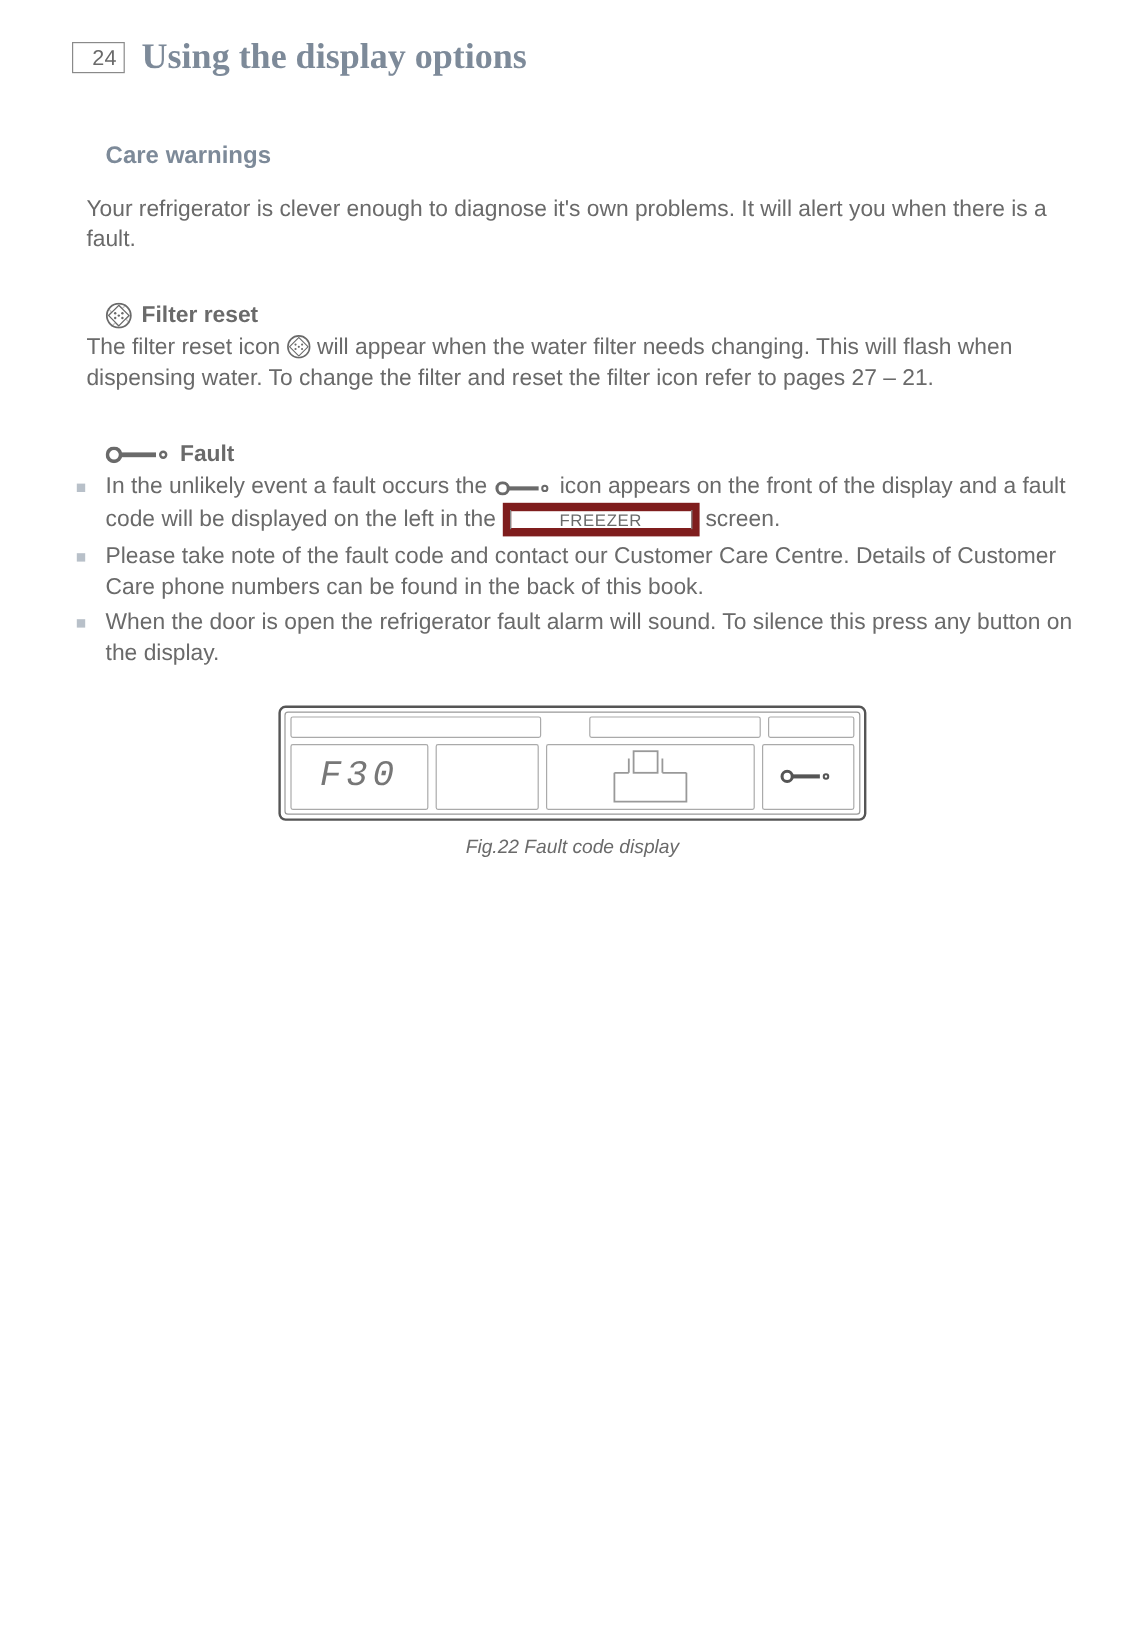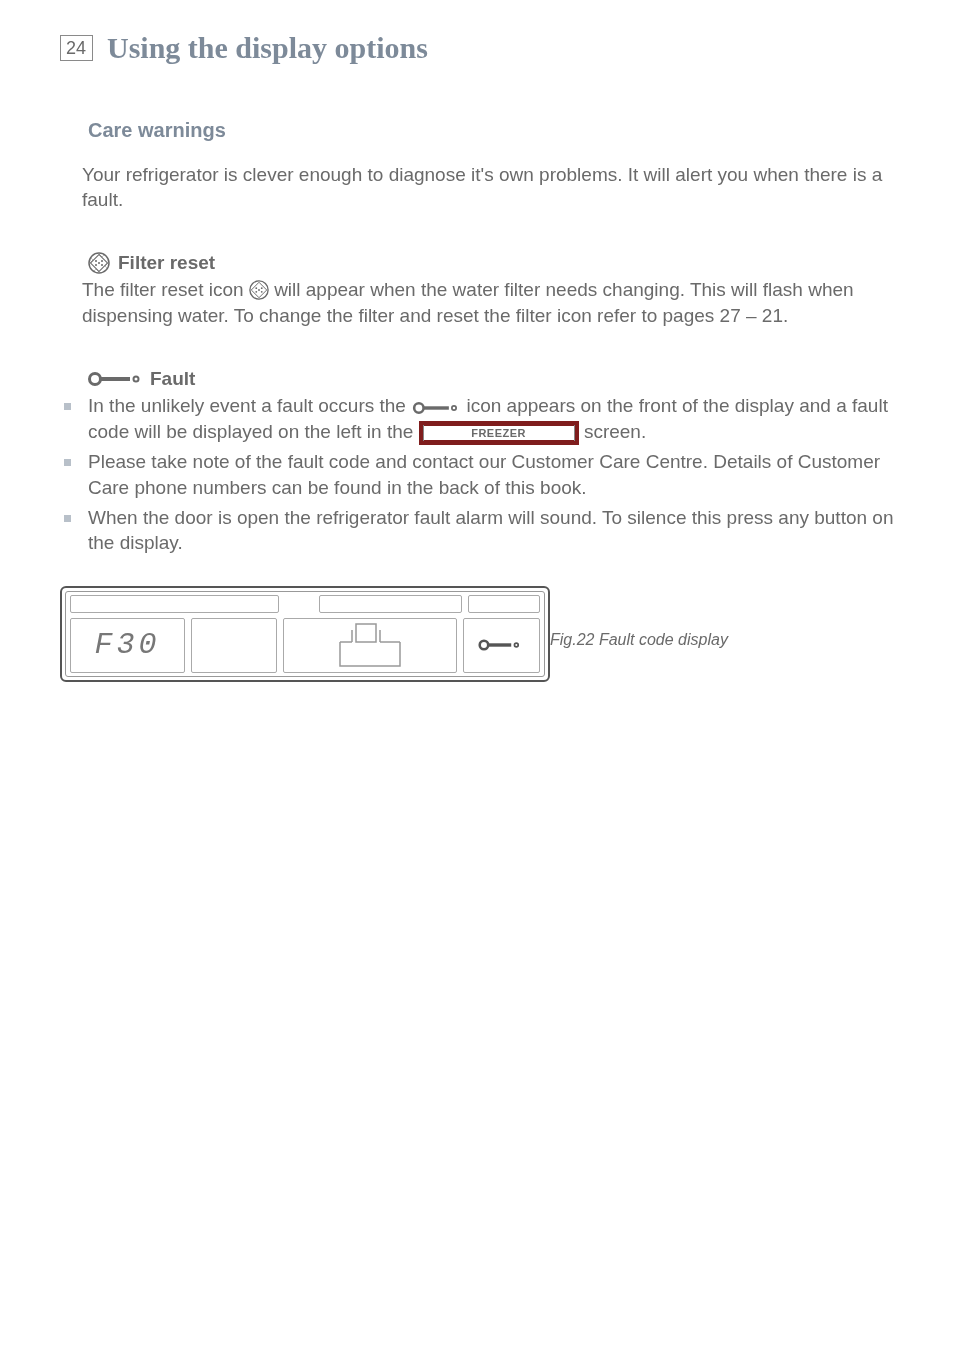--- a/index.html
+++ b/index.html
@@ -25,7 +25,7 @@
   }
   .page-num-box {
     border: 1px solid #8a8a8a;
-    width: 33px;
+    width: 44px;
     height: 26px;
     display: flex;
     align-items: center;

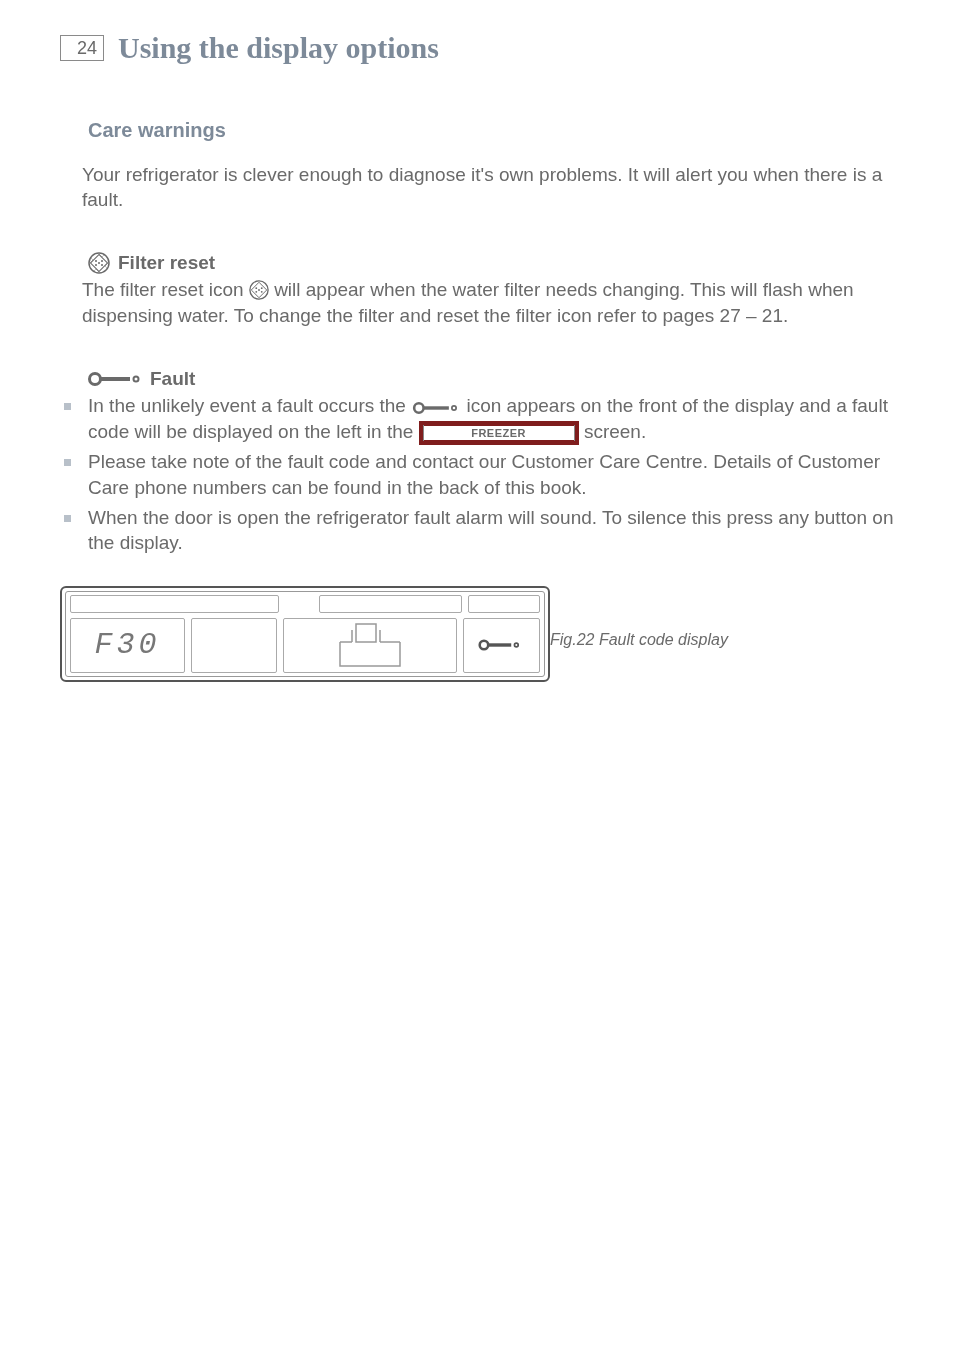--- a/index.html
+++ b/index.html
@@ -49,7 +49,7 @@
     margin-bottom: 18px;
   }
   .para {
-    margin: 0 0 22px 22px;
+    margin: 0 0 22px 12px;
   }
   .sub-heading {
     display: flex;

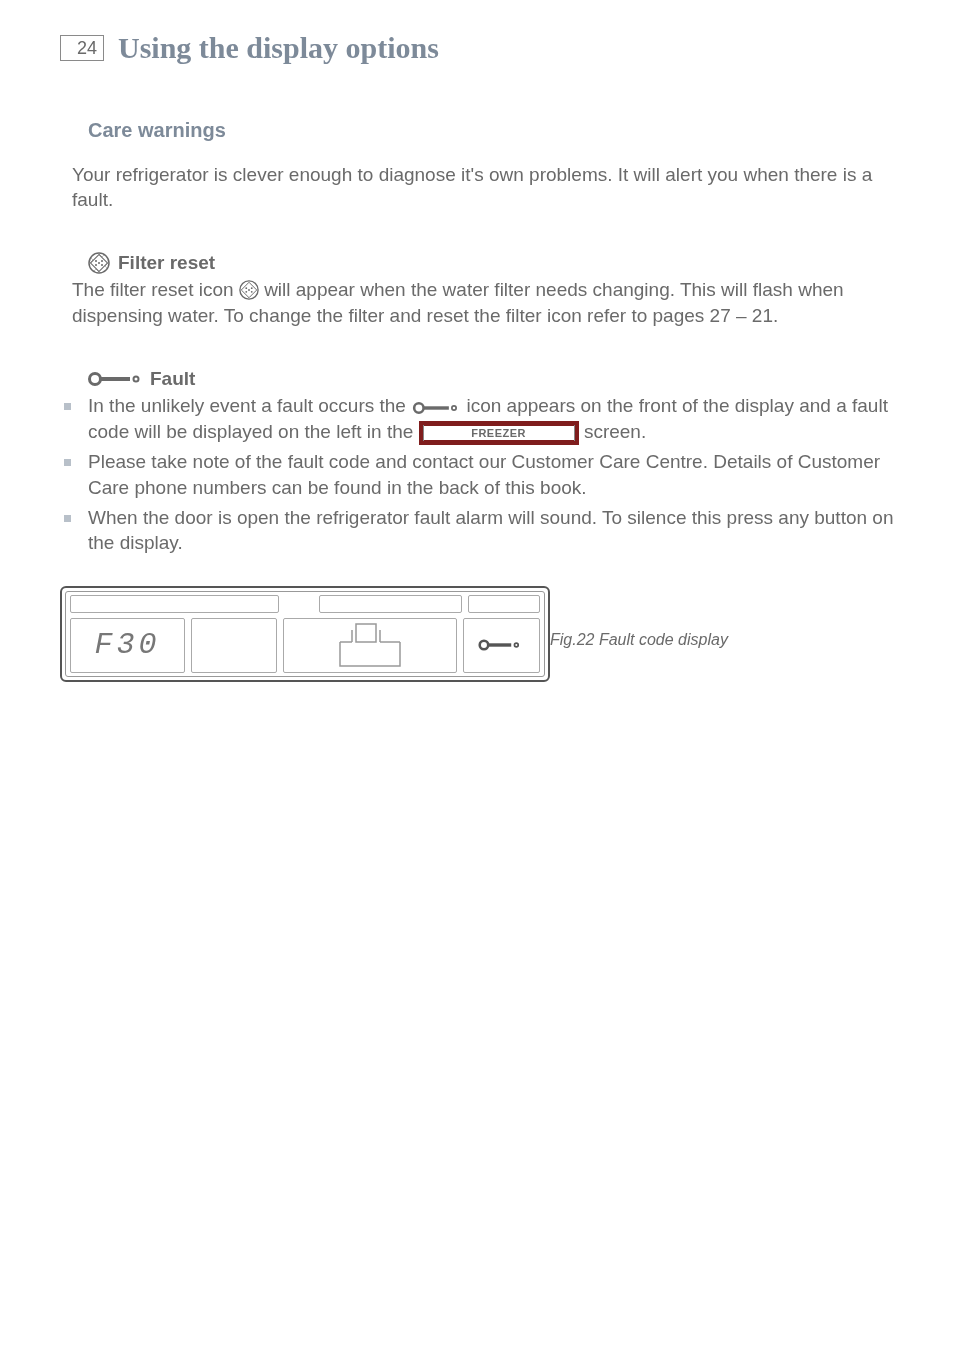--- a/index.html
+++ b/index.html
@@ -90,10 +90,10 @@
     display: inline-flex;
     align-items: center;
     justify-content: center;
-    border: 5px solid #7f1d1d;
-    font-size: 11px;
+    border: 7px solid #7f1d1d;
+    font-size: 14px;
     letter-spacing: 0.5px;
-    font-weight: 700;
+    font-weight: 400;
     color: #6a6a6a;
     width: 150px;
     height: 14px;

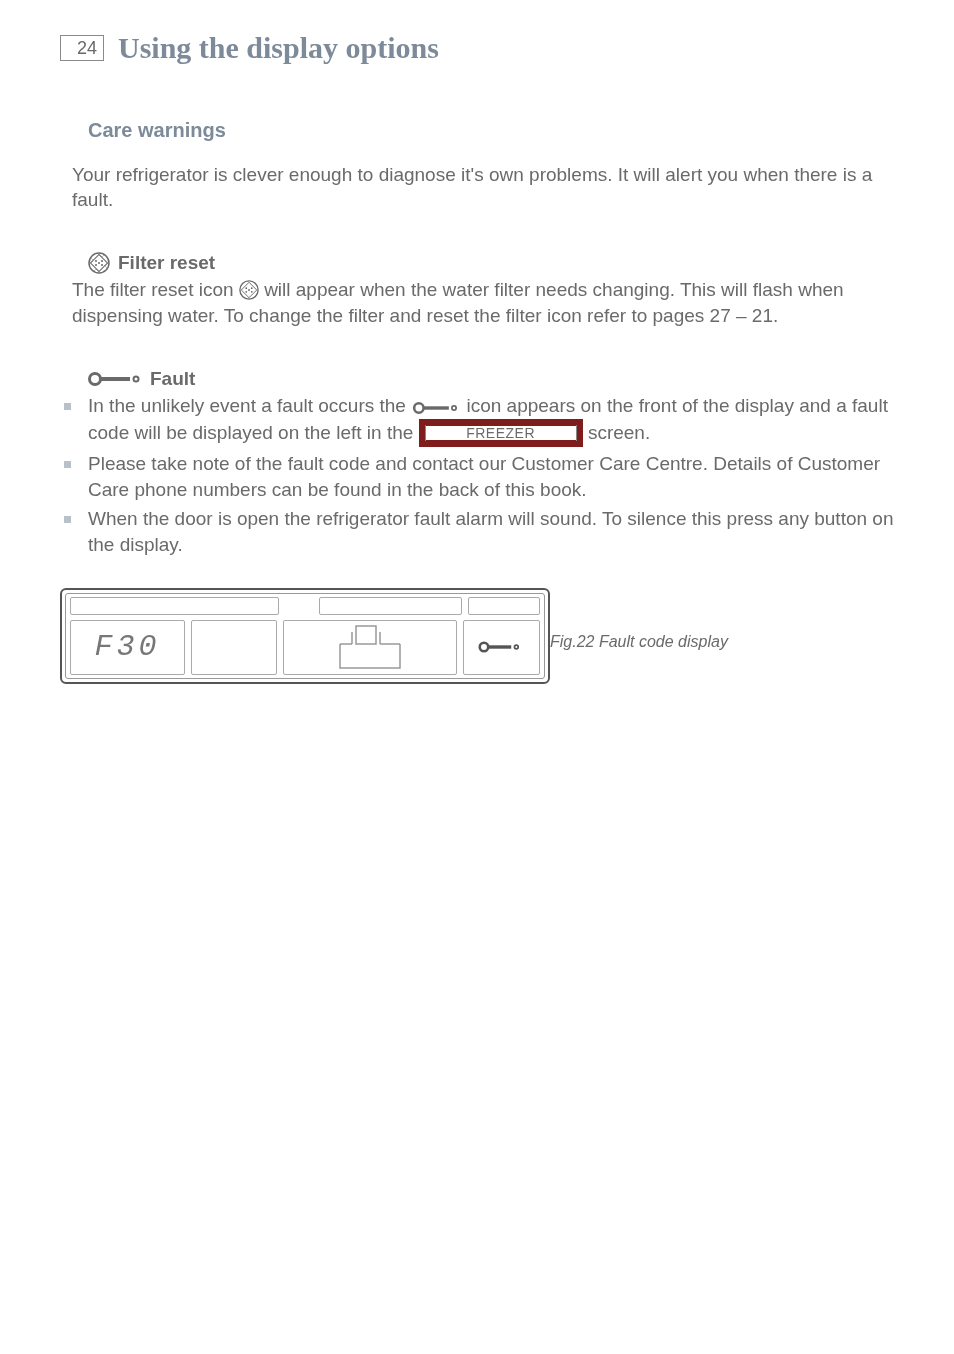--- a/index.html
+++ b/index.html
@@ -112,7 +112,7 @@
   .freezer-label::after { right:-1px; }
   .figure-wrap {
     display:flex;
-    flex-direction:row;
+    flex-direction:column;
     align-items:center;
     margin-top: 30px;
   }

